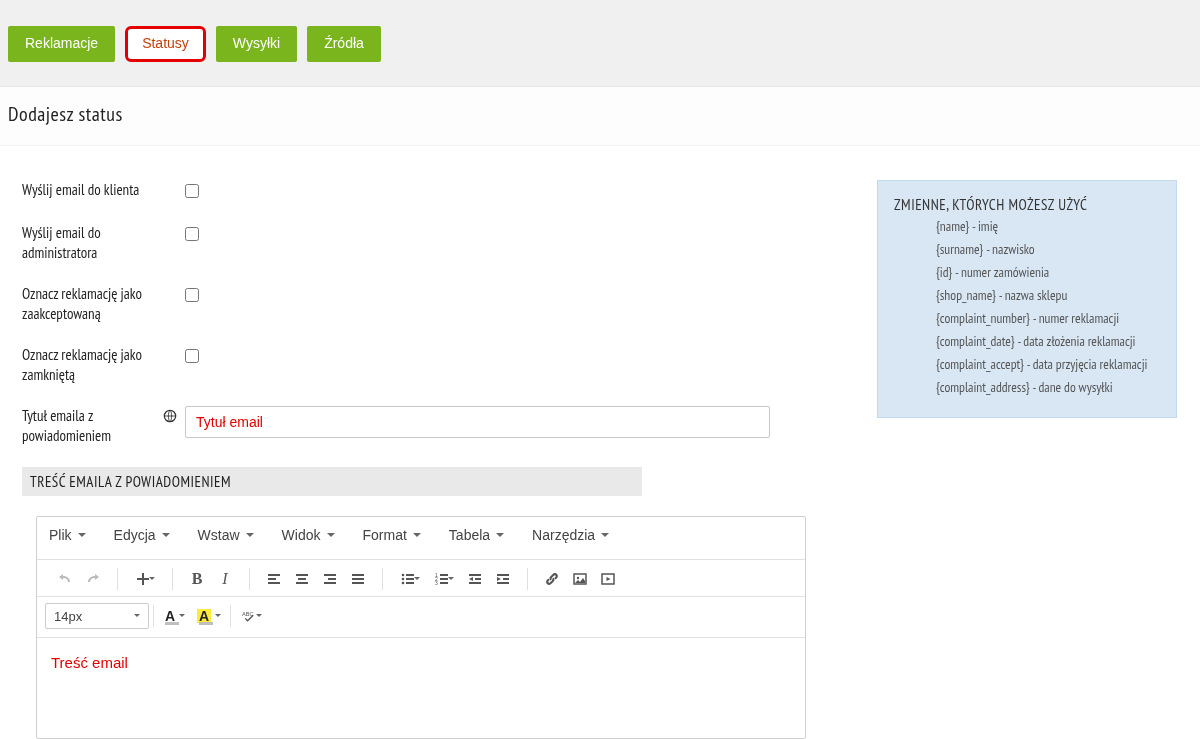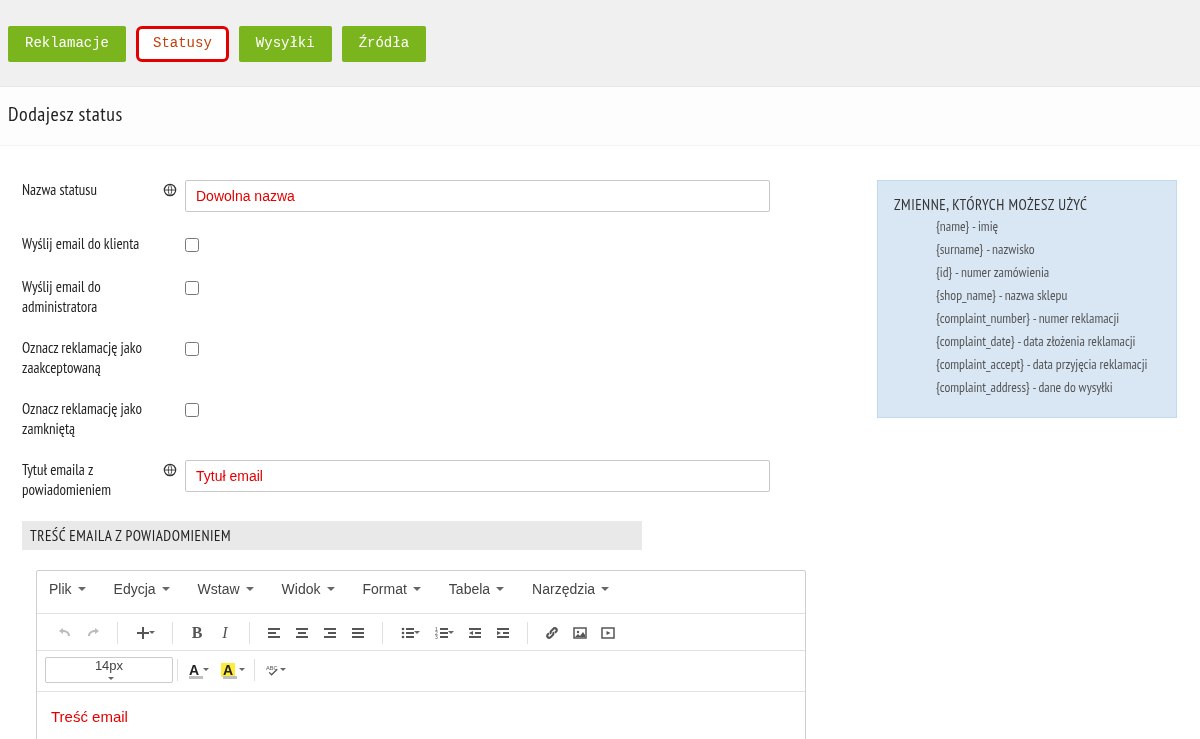--- a/index.html
+++ b/index.html
@@ -29,7 +29,6 @@
     padding:26px 8px 24px 8px;
     display:flex; gap:10px; align-items:flex-start;
     border-bottom:1px solid #e8e8e8;
-    font-family:Liberation Mono, monospace;
   }
   .tab{
     background:var(--green);

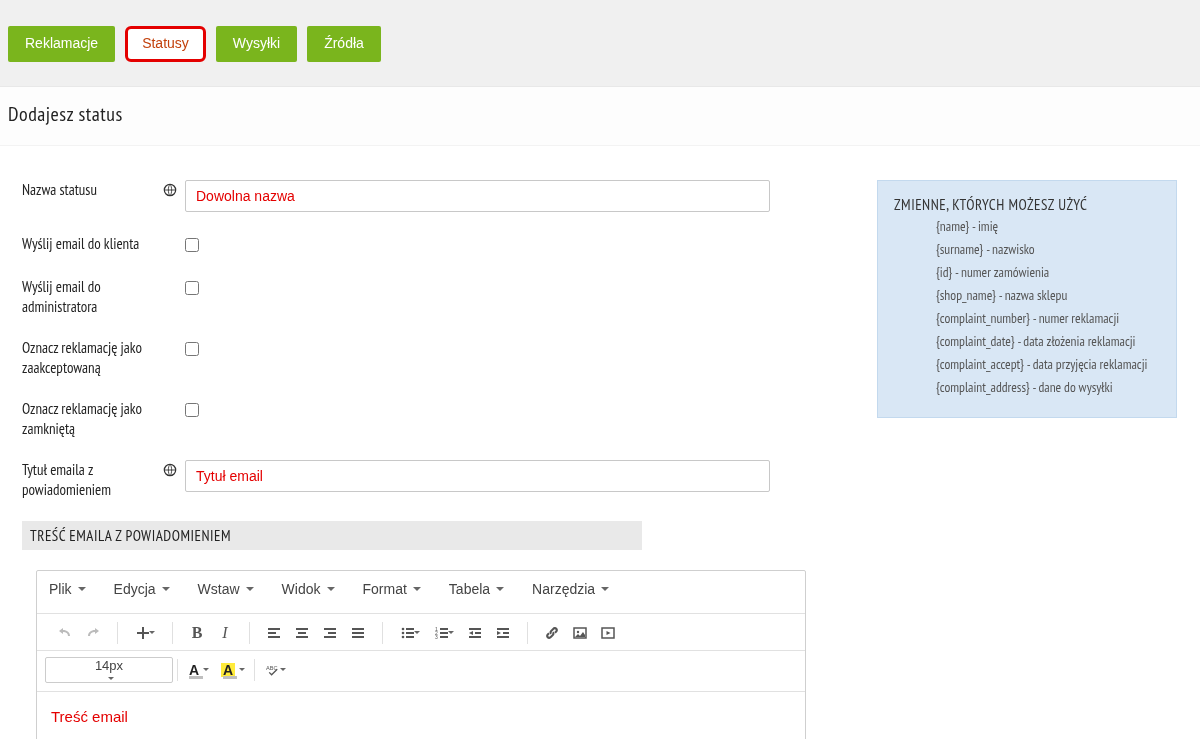--- a/index.html
+++ b/index.html
@@ -218,20 +218,6 @@
 <div class="content-wrap">
   <div class="left-col">
 
-    <div class="frow">
-      <div class="flabel">
-        <span>Nazwa statusu</span>
-        <span class="globe">
-          <svg viewBox="0 0 16 16">
-              <circle cx="8" cy="8" r="6.5" fill="none" stroke="#333" stroke-width="1.4"></circle>
-              <path d="M1.5 8h13M8 1.5c2.5 2.2 2.5 10.8 0 13M8 1.5c-2.5 2.2-2.5 10.8 0 13" fill="none" stroke="#333" stroke-width="1"></path>
-            </svg>
-        </span>
-      </div>
-      <div class="fctrl">
-        <input type="text" value="Dowolna nazwa" style="">
-      </div>
-    </div>
 
     <div class="frow">
       <div class="flabel">Wyślij email do klienta</div>

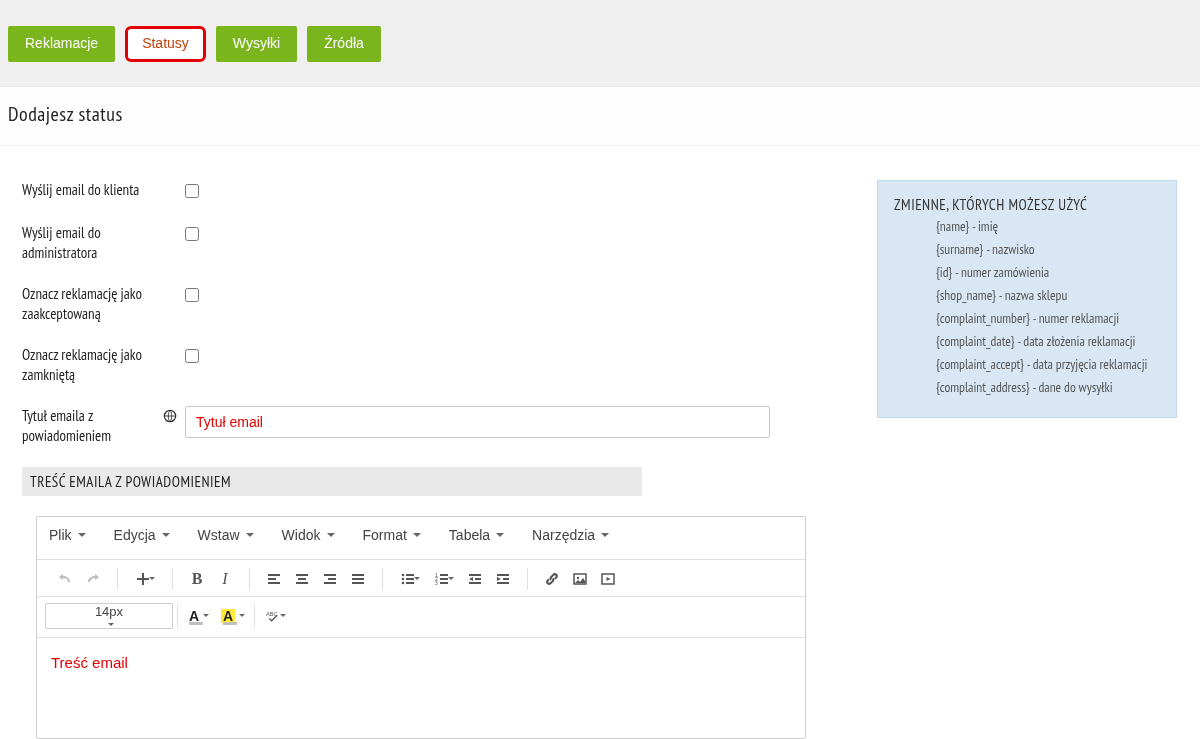--- a/index.html
+++ b/index.html
@@ -152,11 +152,11 @@
     border-bottom:1px solid #e1e1e1;
   }
   .font-size-select{
-    width:128px; height:26px;
+    width:104px; height:26px;
     border:1px solid #ccc;
     display:flex; align-items:center; justify-content:space-between;
     padding:0 8px; font-size:13px; color:#444; cursor:pointer;
-    border-radius:2px; background:#fff;flex-direction:column;
+    border-radius:2px; background:#fff;
   }
   .color-btn{
     height:26px; width:34px;

